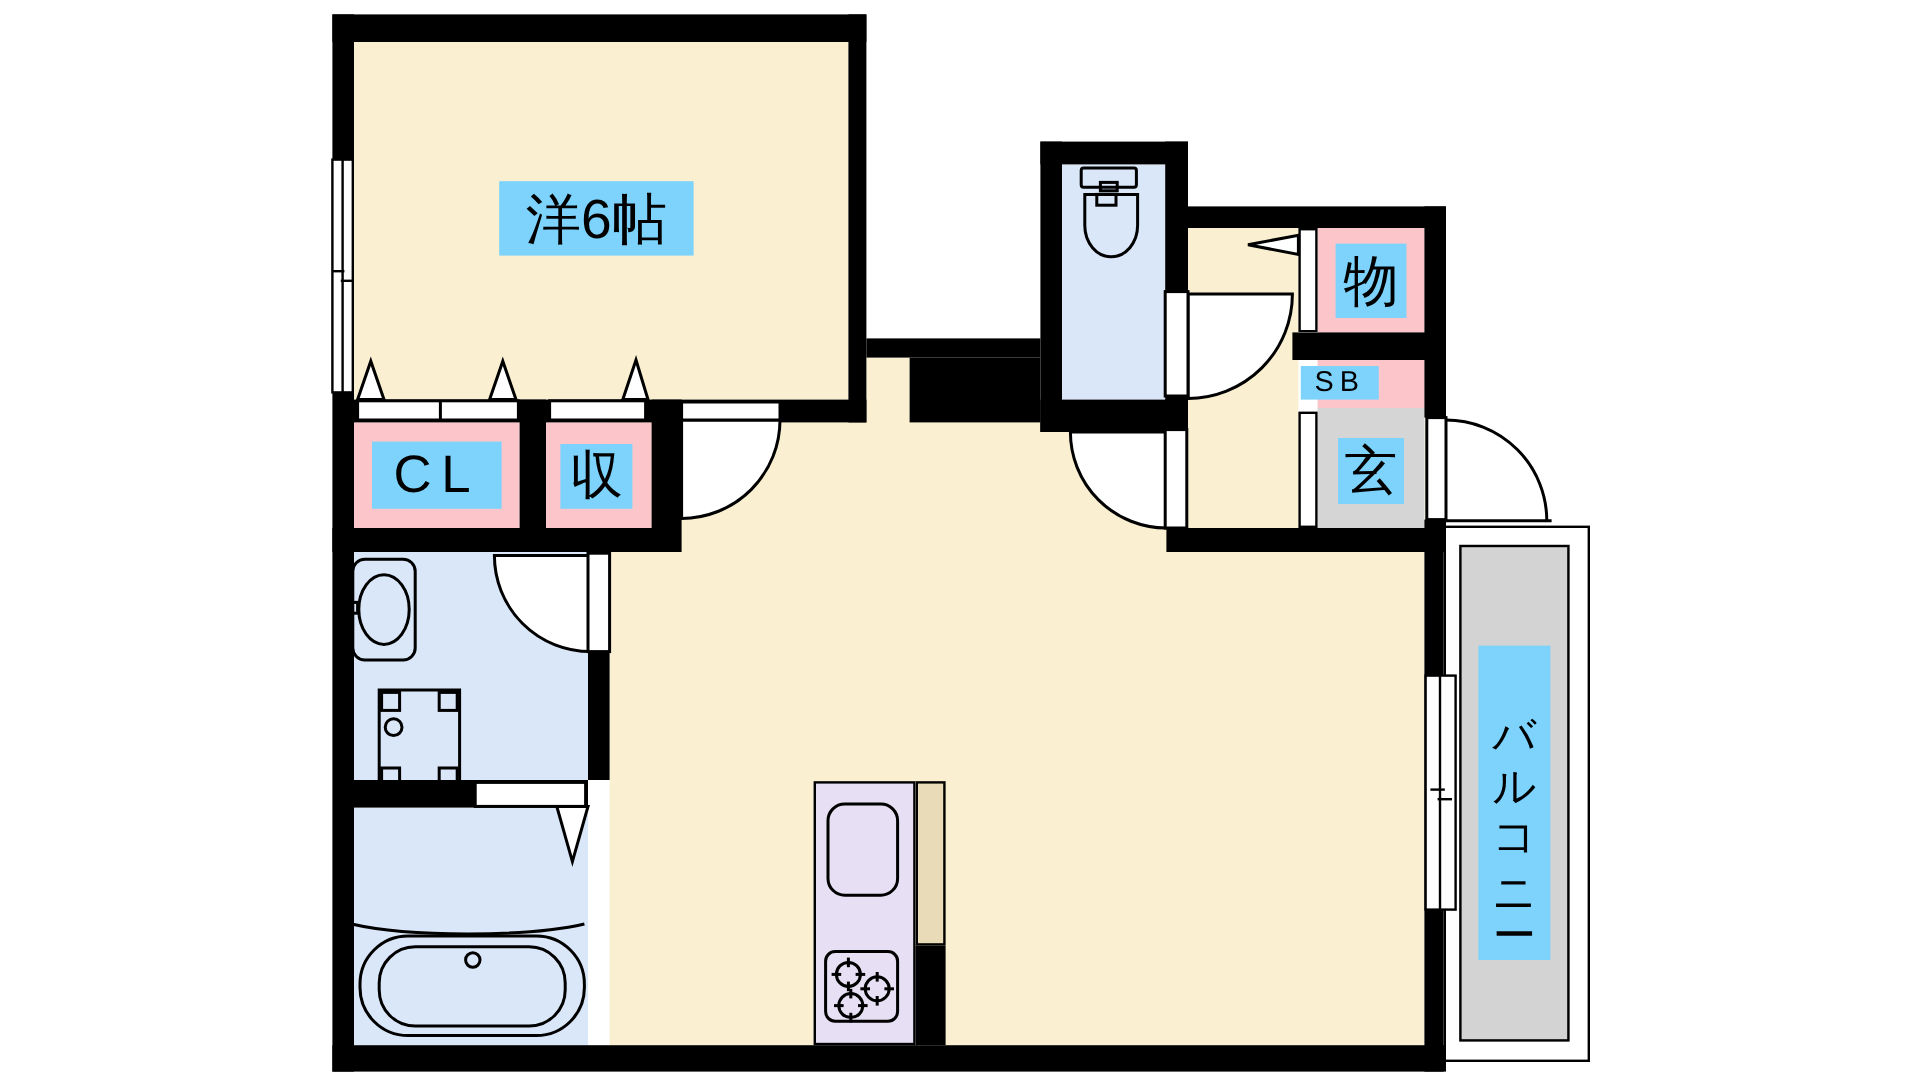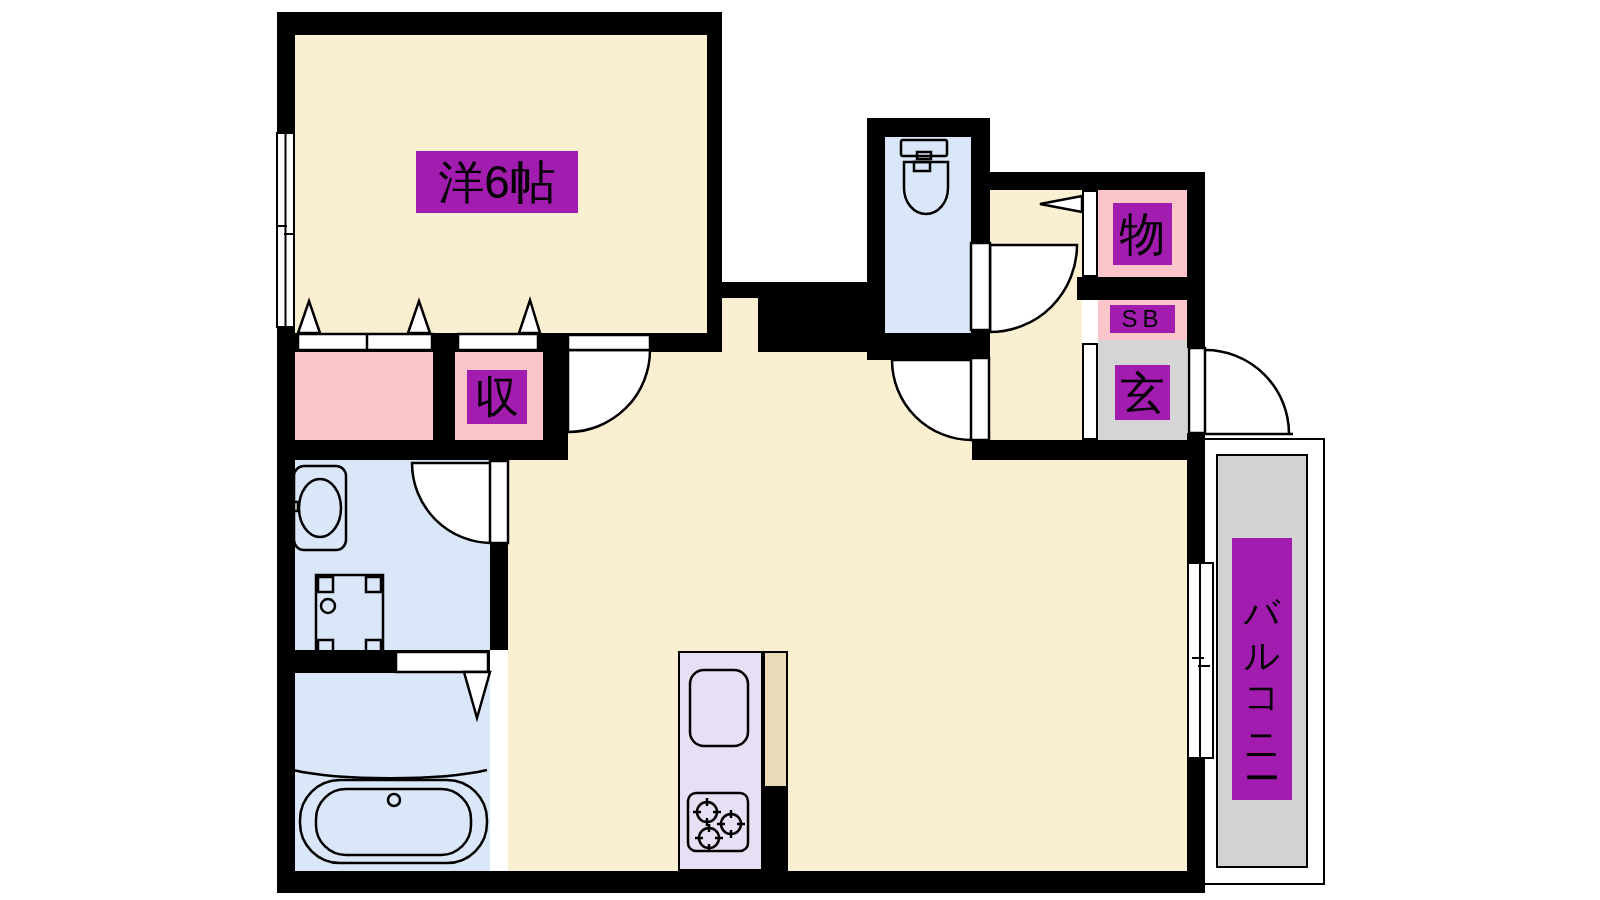--- a/index.html
+++ b/index.html
@@ -20,7 +20,7 @@
   .band{background:#ffffff;border:2px solid #000;}
   svg#symbols{position:absolute;left:0;top:0;z-index:6;}
   .label{
-    background:#a21caf;color:#000;display:flex;align-items:center;justify-content:center;
+    background:#7dd3fc;color:#000;display:flex;align-items:center;justify-content:center;
     z-index:8;white-space:nowrap;line-height:1;
   }
   .label.vertical{writing-mode:vertical-rl;letter-spacing:6px;}

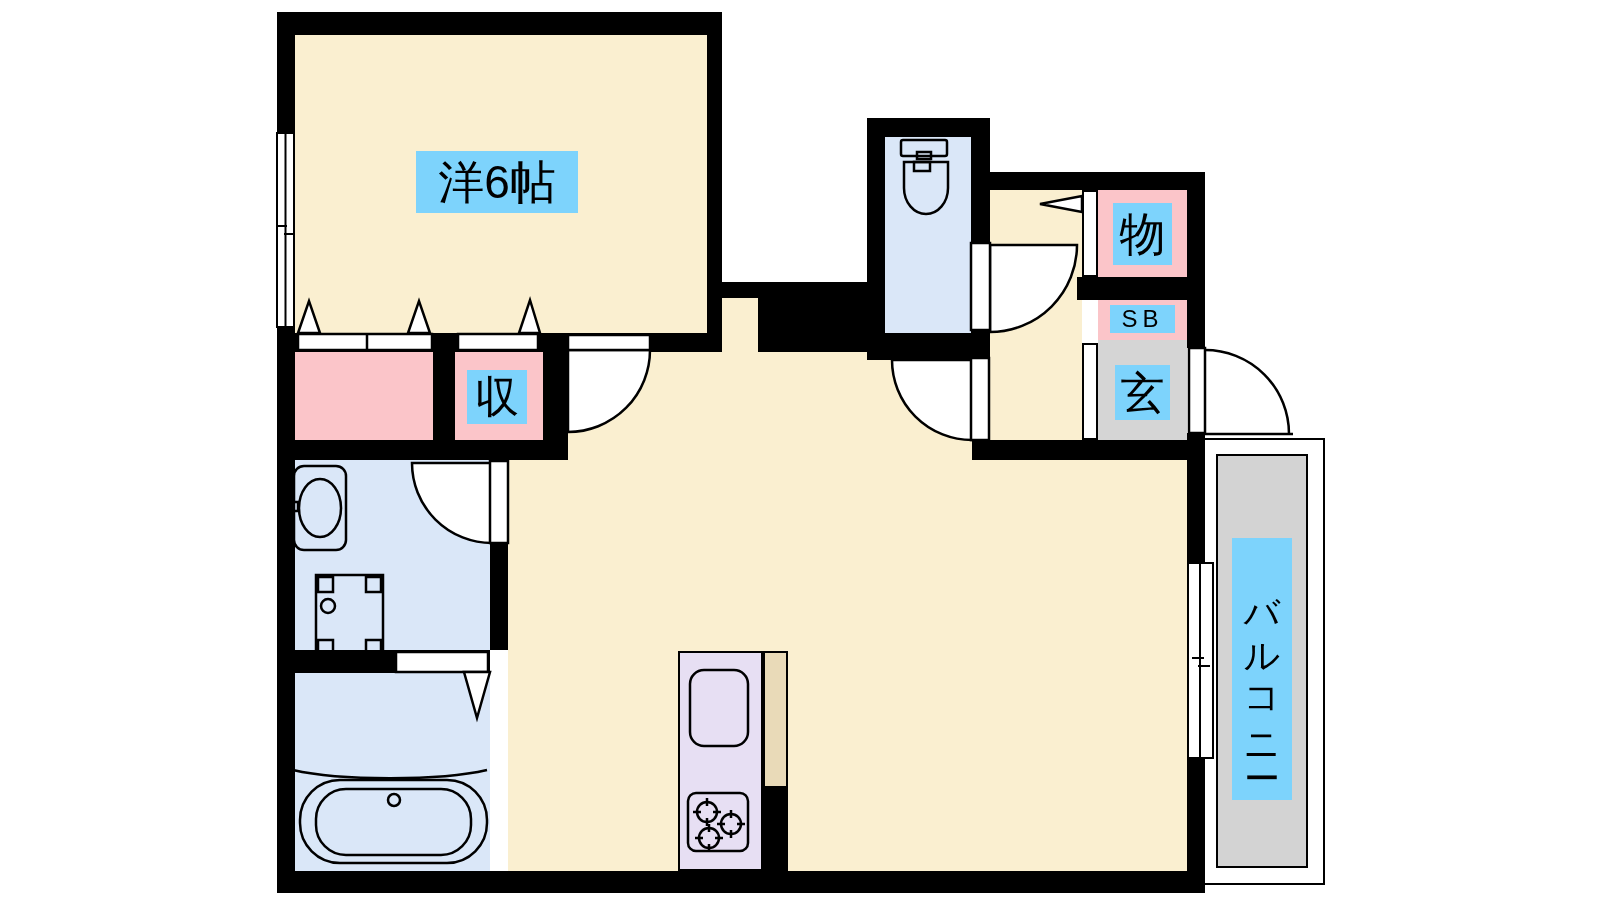--- a/index.html
+++ b/index.html
@@ -188,7 +188,7 @@
   <div class="label" style="left:416px;top:151px;width:162px;height:62px;font-size:46px;">洋6帖</div>
   <div class="label" style="left:467px;top:370px;width:60px;height:54px;font-size:44px;">収</div>
   <div class="label" style="left:1113px;top:203px;width:59px;height:62px;font-size:46px;">物</div>
-  <div class="label" style="left:1110px;top:305px;width:65px;height:28px;font-size:24px;letter-spacing:5px;">SB</div>
+  <div class="label" style="left:1084px;top:305px;width:65px;height:28px;font-size:24px;letter-spacing:5px;">SB</div>
   <div class="label" style="left:1115px;top:365px;width:55px;height:55px;font-size:44px;">玄</div>
   <div class="label vertical" style="left:1232px;top:538px;width:60px;height:262px;font-size:36px;">バルコニー</div>
 

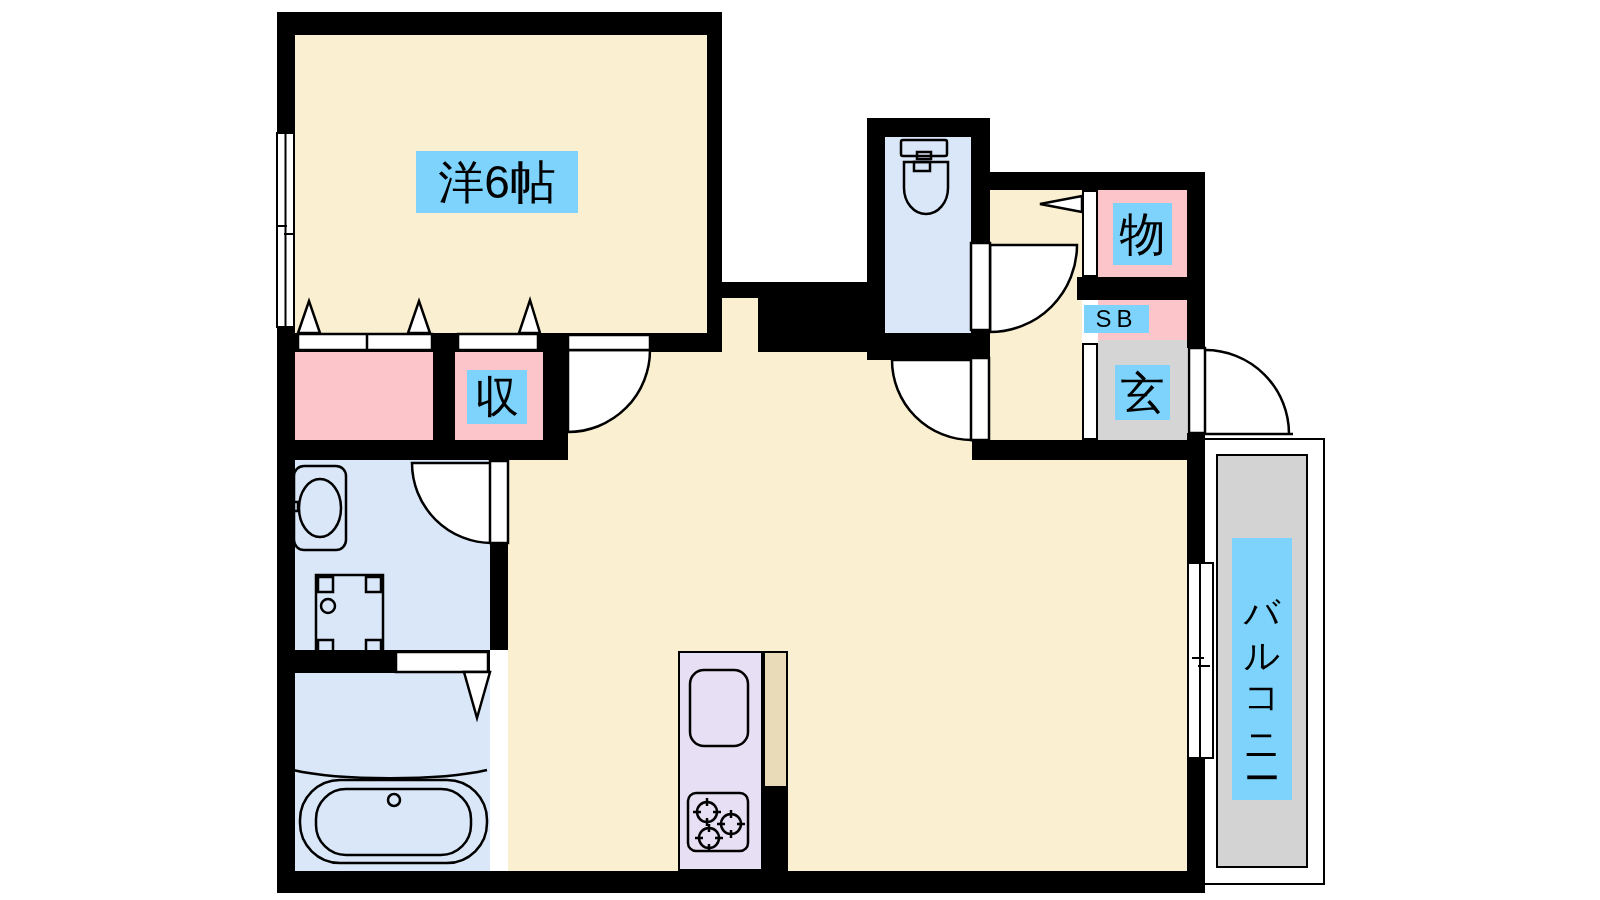--- a/index.html
+++ b/index.html
@@ -186,6 +186,7 @@
   </svg>
 
   <div class="label" style="left:416px;top:151px;width:162px;height:62px;font-size:46px;">洋6帖</div>
+  <div class="label" style="left:310px;top:368px;width:108px;height:56px;font-size:44px;letter-spacing:8px;">CL</div>
   <div class="label" style="left:467px;top:370px;width:60px;height:54px;font-size:44px;">収</div>
   <div class="label" style="left:1113px;top:203px;width:59px;height:62px;font-size:46px;">物</div>
   <div class="label" style="left:1084px;top:305px;width:65px;height:28px;font-size:24px;letter-spacing:5px;">SB</div>

